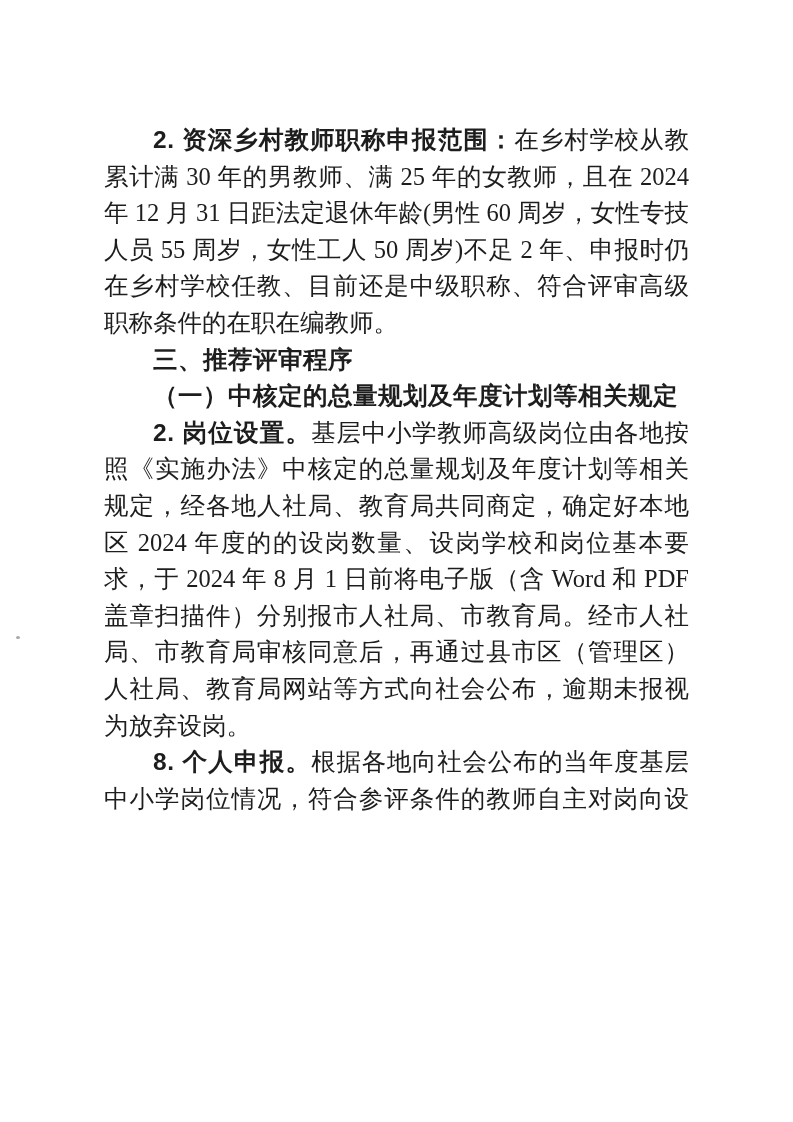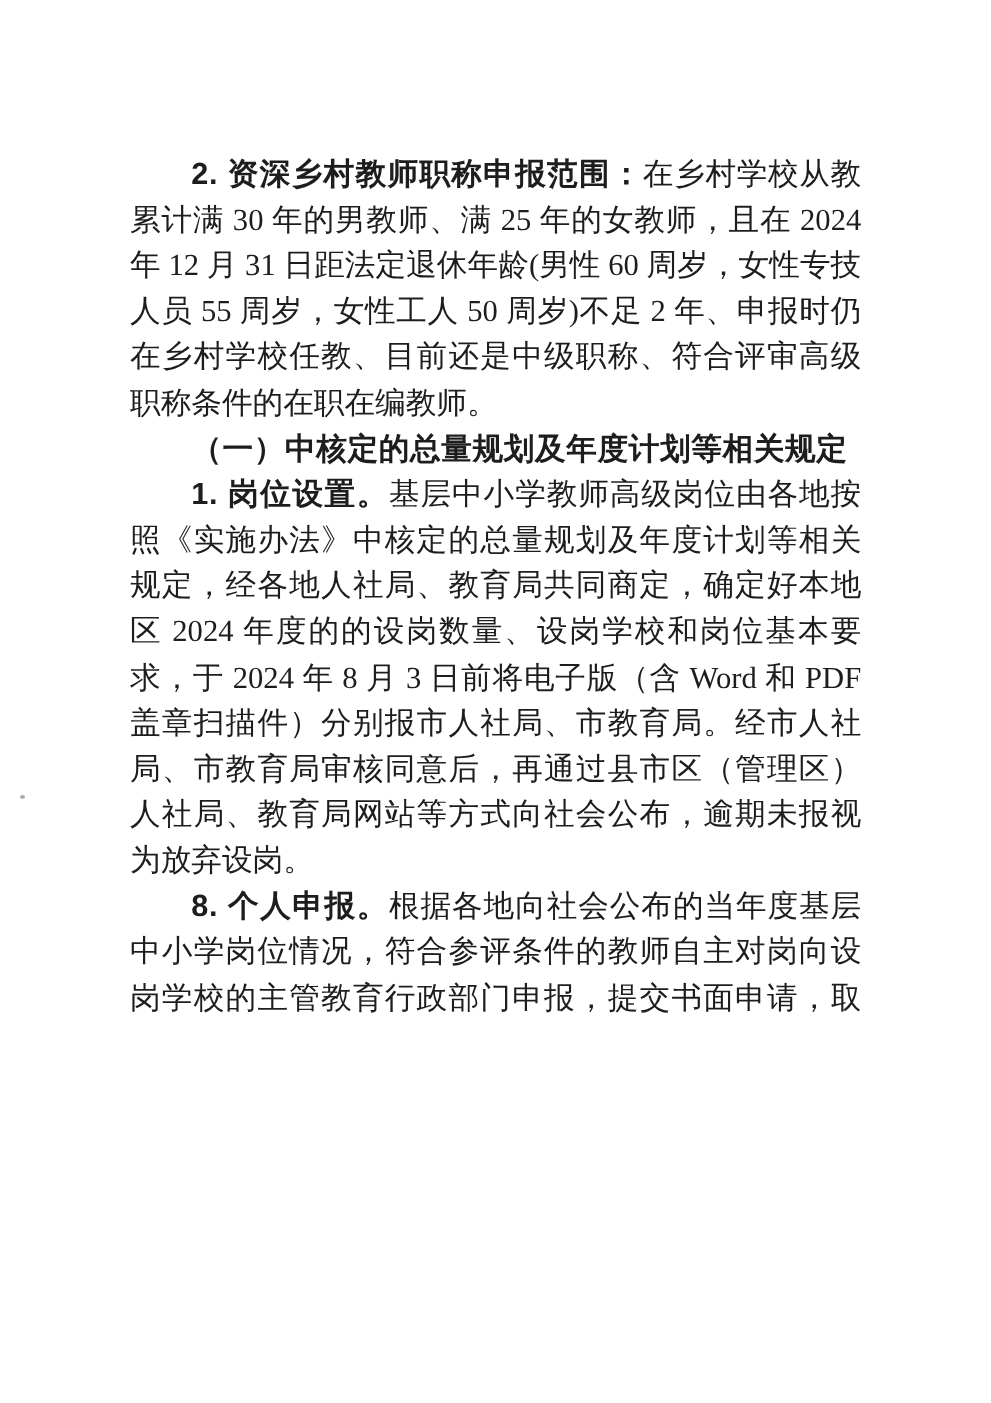--- a/index.html
+++ b/index.html
@@ -81,6 +81,7 @@
 
     <p class="para"><span class="lead">2. 资深乡村教师职称申报范围：</span><span>在乡村学校从教累计满 30 年的男教师、满 25 年的女教师，且在 2024 年 12 月 31 日距法定退休年龄(男性 60 周岁，女性专技人员 55 周岁，女性工人 50 周岁)不足 2 年、申报时仍在乡村学校任教、目前还是中级职称、符合评审高级职称条件的在职在编教师。</span></p>
 
+    <h3 class="heading-1">三、推荐评审程序</h3>
 
     <h4 class="heading-2">（一）中核定的总量规划及年度计划等相关规定</h4>
 

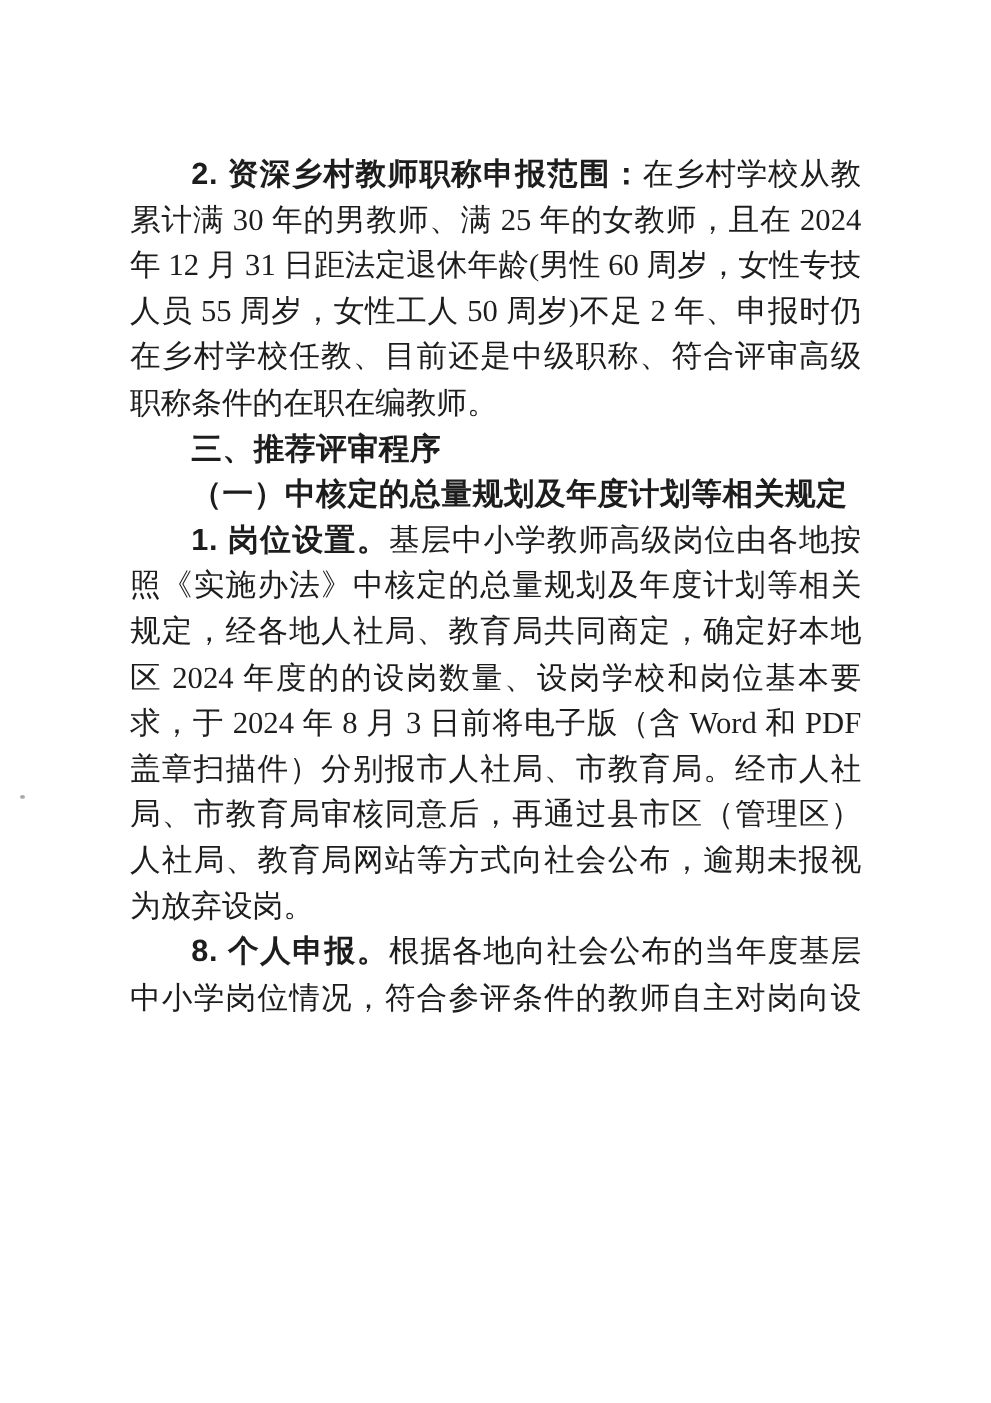--- a/index.html
+++ b/index.html
@@ -85,7 +85,7 @@
 
     <h4 class="heading-2">（一）中核定的总量规划及年度计划等相关规定</h4>
 
-    <p class="para"><span class="lead">1. 岗位设置。</span><span>基层中小学教师高级岗位由各地按照《实施办法》中核定的总量规划及年度计划等相关规定，经各地人社局、教育局共同商定，确定好本地区 2024 年度的的设岗数量、设岗学校和岗位基本要求，于 2024 年 8 月 3 日前将电子版（含 Word 和 PDF 盖章扫描件）分别报市人社局、市教育局。经市人社局、市教育局审核同意后，再通过县市区（管理区）人社局、教育局网站等方式向社会公布，逾期未报视为放弃设岗。</span></p>
+    <p class="para"><span class="lead">2. 岗位设置。</span><span>基层中小学教师高级岗位由各地按照《实施办法》中核定的总量规划及年度计划等相关规定，经各地人社局、教育局共同商定，确定好本地区 2024 年度的的设岗数量、设岗学校和岗位基本要求，于 2024 年 8 月 3 日前将电子版（含 Word 和 PDF 盖章扫描件）分别报市人社局、市教育局。经市人社局、市教育局审核同意后，再通过县市区（管理区）人社局、教育局网站等方式向社会公布，逾期未报视为放弃设岗。</span></p>
 
     <p class="para"><span class="lead">8. 个人申报。</span><span>根据各地向社会公布的当年度基层中小学岗位情况，符合参评条件的教师自主对岗向设岗学校的主管教育行政部门申报，提交书面申请，取得同意后，如实提供相关材料，并作出真实性承诺。跨行政区域申报的，应当取得所在学校及其主管人力资源社会保障、教育行政部门同意。申报人所在学校和设岗学校的主管人力资源社会保障、教育行政部门应当加强协调沟通，积极支持。申报人应当与设岗学校主管教育行政部门签订协议，协议书向同级人力资源和社会保障行政部门报备。其中，跨行政区域申报的，申报人应当将协议报所在学校及其主管人力资源社会保障、教育行政部门审核同意。申</span></p>
 

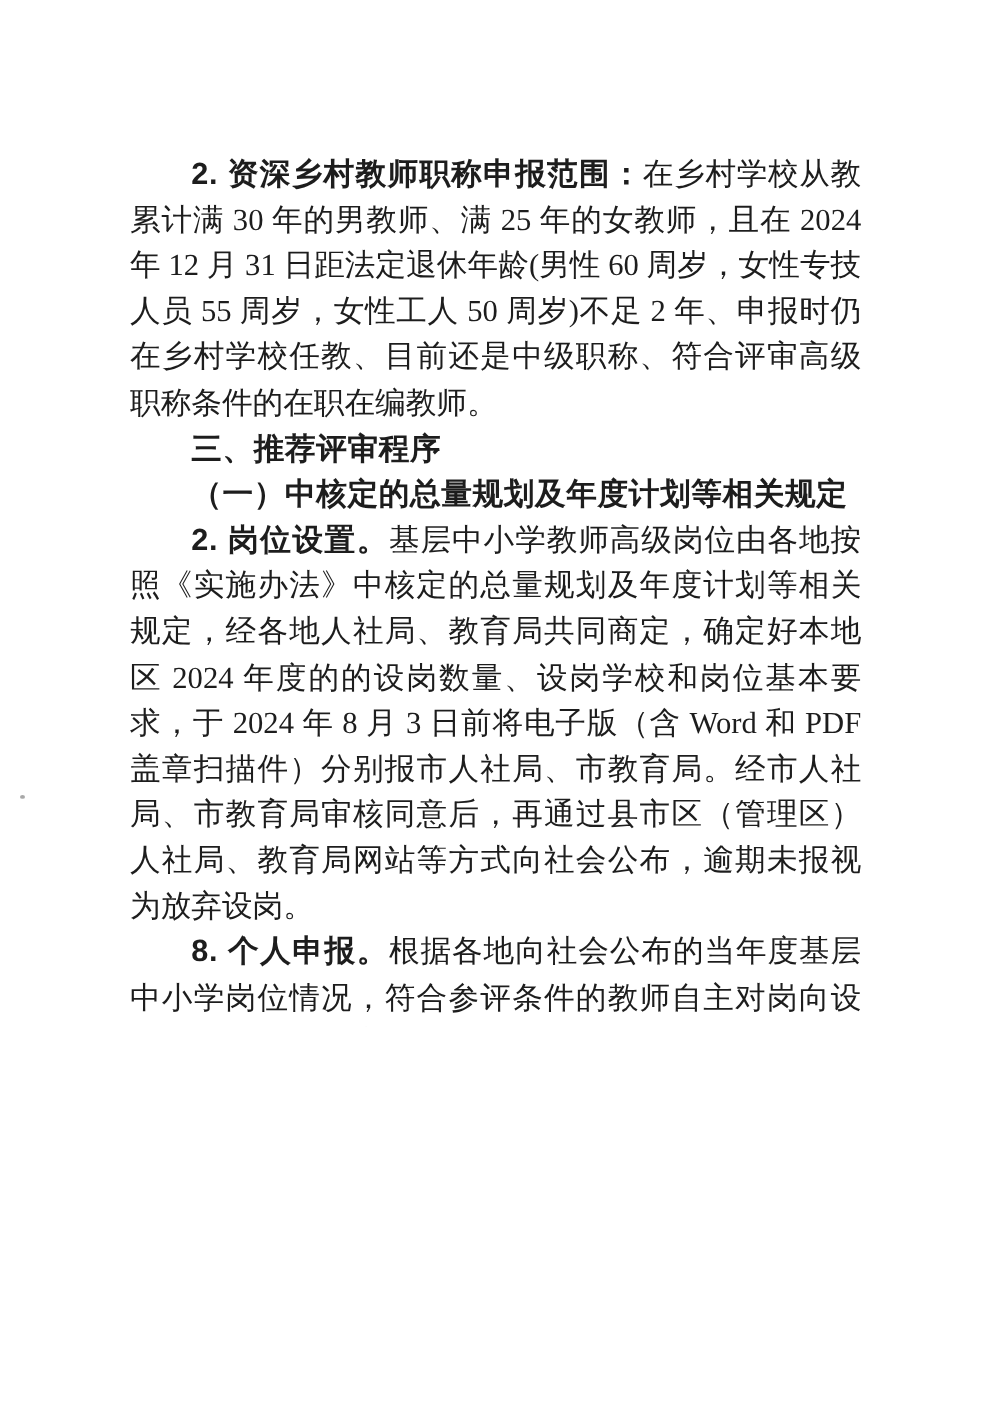--- a/index.html
+++ b/index.html
@@ -85,7 +85,7 @@
 
     <h4 class="heading-2">（一）中核定的总量规划及年度计划等相关规定</h4>
 
-    <p class="para"><span class="lead">2. 岗位设置。</span><span>基层中小学教师高级岗位由各地按照《实施办法》中核定的总量规划及年度计划等相关规定，经各地人社局、教育局共同商定，确定好本地区 2024 年度的的设岗数量、设岗学校和岗位基本要求，于 2024 年 8 月 3 日前将电子版（含 Word 和 PDF 盖章扫描件）分别报市人社局、市教育局。经市人社局、市教育局审核同意后，再通过县市区（管理区）人社局、教育局网站等方式向社会公布，逾期未报视为放弃设岗。</span></p>
+    <p class="para"><span class="lead">2. 岗位设置。</span><span>基层中小学教师高级岗位由各地按照《实施办法》中核定的总量规划及年度计划等相关规定，经各地人社局、教育局共同商定，确定好本地区 2024 年度的的设岗数量、设岗学校和岗位基本要求，于 2024 年 8 月 1 日前将电子版（含 Word 和 PDF 盖章扫描件）分别报市人社局、市教育局。经市人社局、市教育局审核同意后，再通过县市区（管理区）人社局、教育局网站等方式向社会公布，逾期未报视为放弃设岗。</span></p>
 
     <p class="para"><span class="lead">8. 个人申报。</span><span>根据各地向社会公布的当年度基层中小学岗位情况，符合参评条件的教师自主对岗向设岗学校的主管教育行政部门申报，提交书面申请，取得同意后，如实提供相关材料，并作出真实性承诺。跨行政区域申报的，应当取得所在学校及其主管人力资源社会保障、教育行政部门同意。申报人所在学校和设岗学校的主管人力资源社会保障、教育行政部门应当加强协调沟通，积极支持。申报人应当与设岗学校主管教育行政部门签订协议，协议书向同级人力资源和社会保障行政部门报备。其中，跨行政区域申报的，申报人应当将协议报所在学校及其主管人力资源社会保障、教育行政部门审核同意。申</span></p>
 

